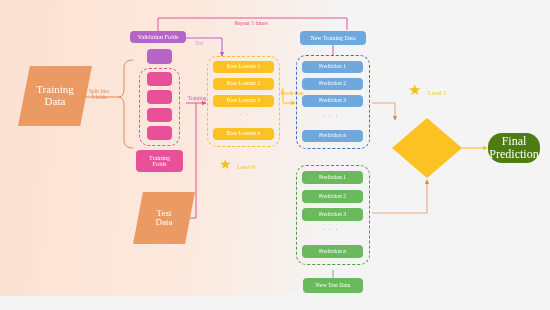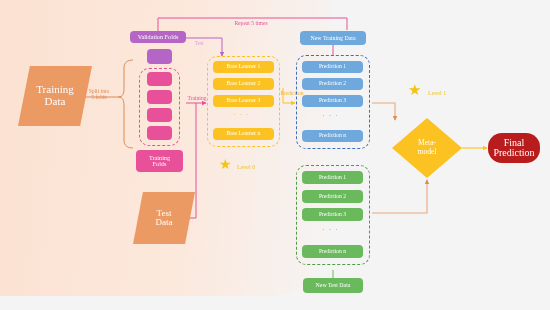--- a/index.html
+++ b/index.html
@@ -272,8 +272,6 @@
   <svg class="layer" viewBox="0 0 550 310">
     <polygon points="427,118 462,148 427,178 392,148" fill="#fcc221"></polygon>
   </svg>
-  <div class="meta-text" style="left:402px; top:139px; width:50px;">Meta-
-model</div>
 
   <div class="node finalpred" style="left:488px; top:133px; width:52px; height:30px;">
     <span style="white-space:pre-line;">Final

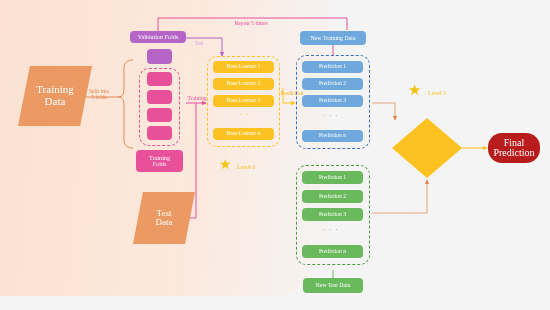--- a/index.html
+++ b/index.html
@@ -98,10 +98,10 @@
   .lv-yellow { color: #f2c318; }
 
   .finalpred {
-    background: #b91c1c;
+    background: #4d7c0f;
     border-radius: 14px;
     color: #fff;
-    font-size: 10px;
+    font-size: 12px;
   }
   .meta-text {
     position: absolute;

